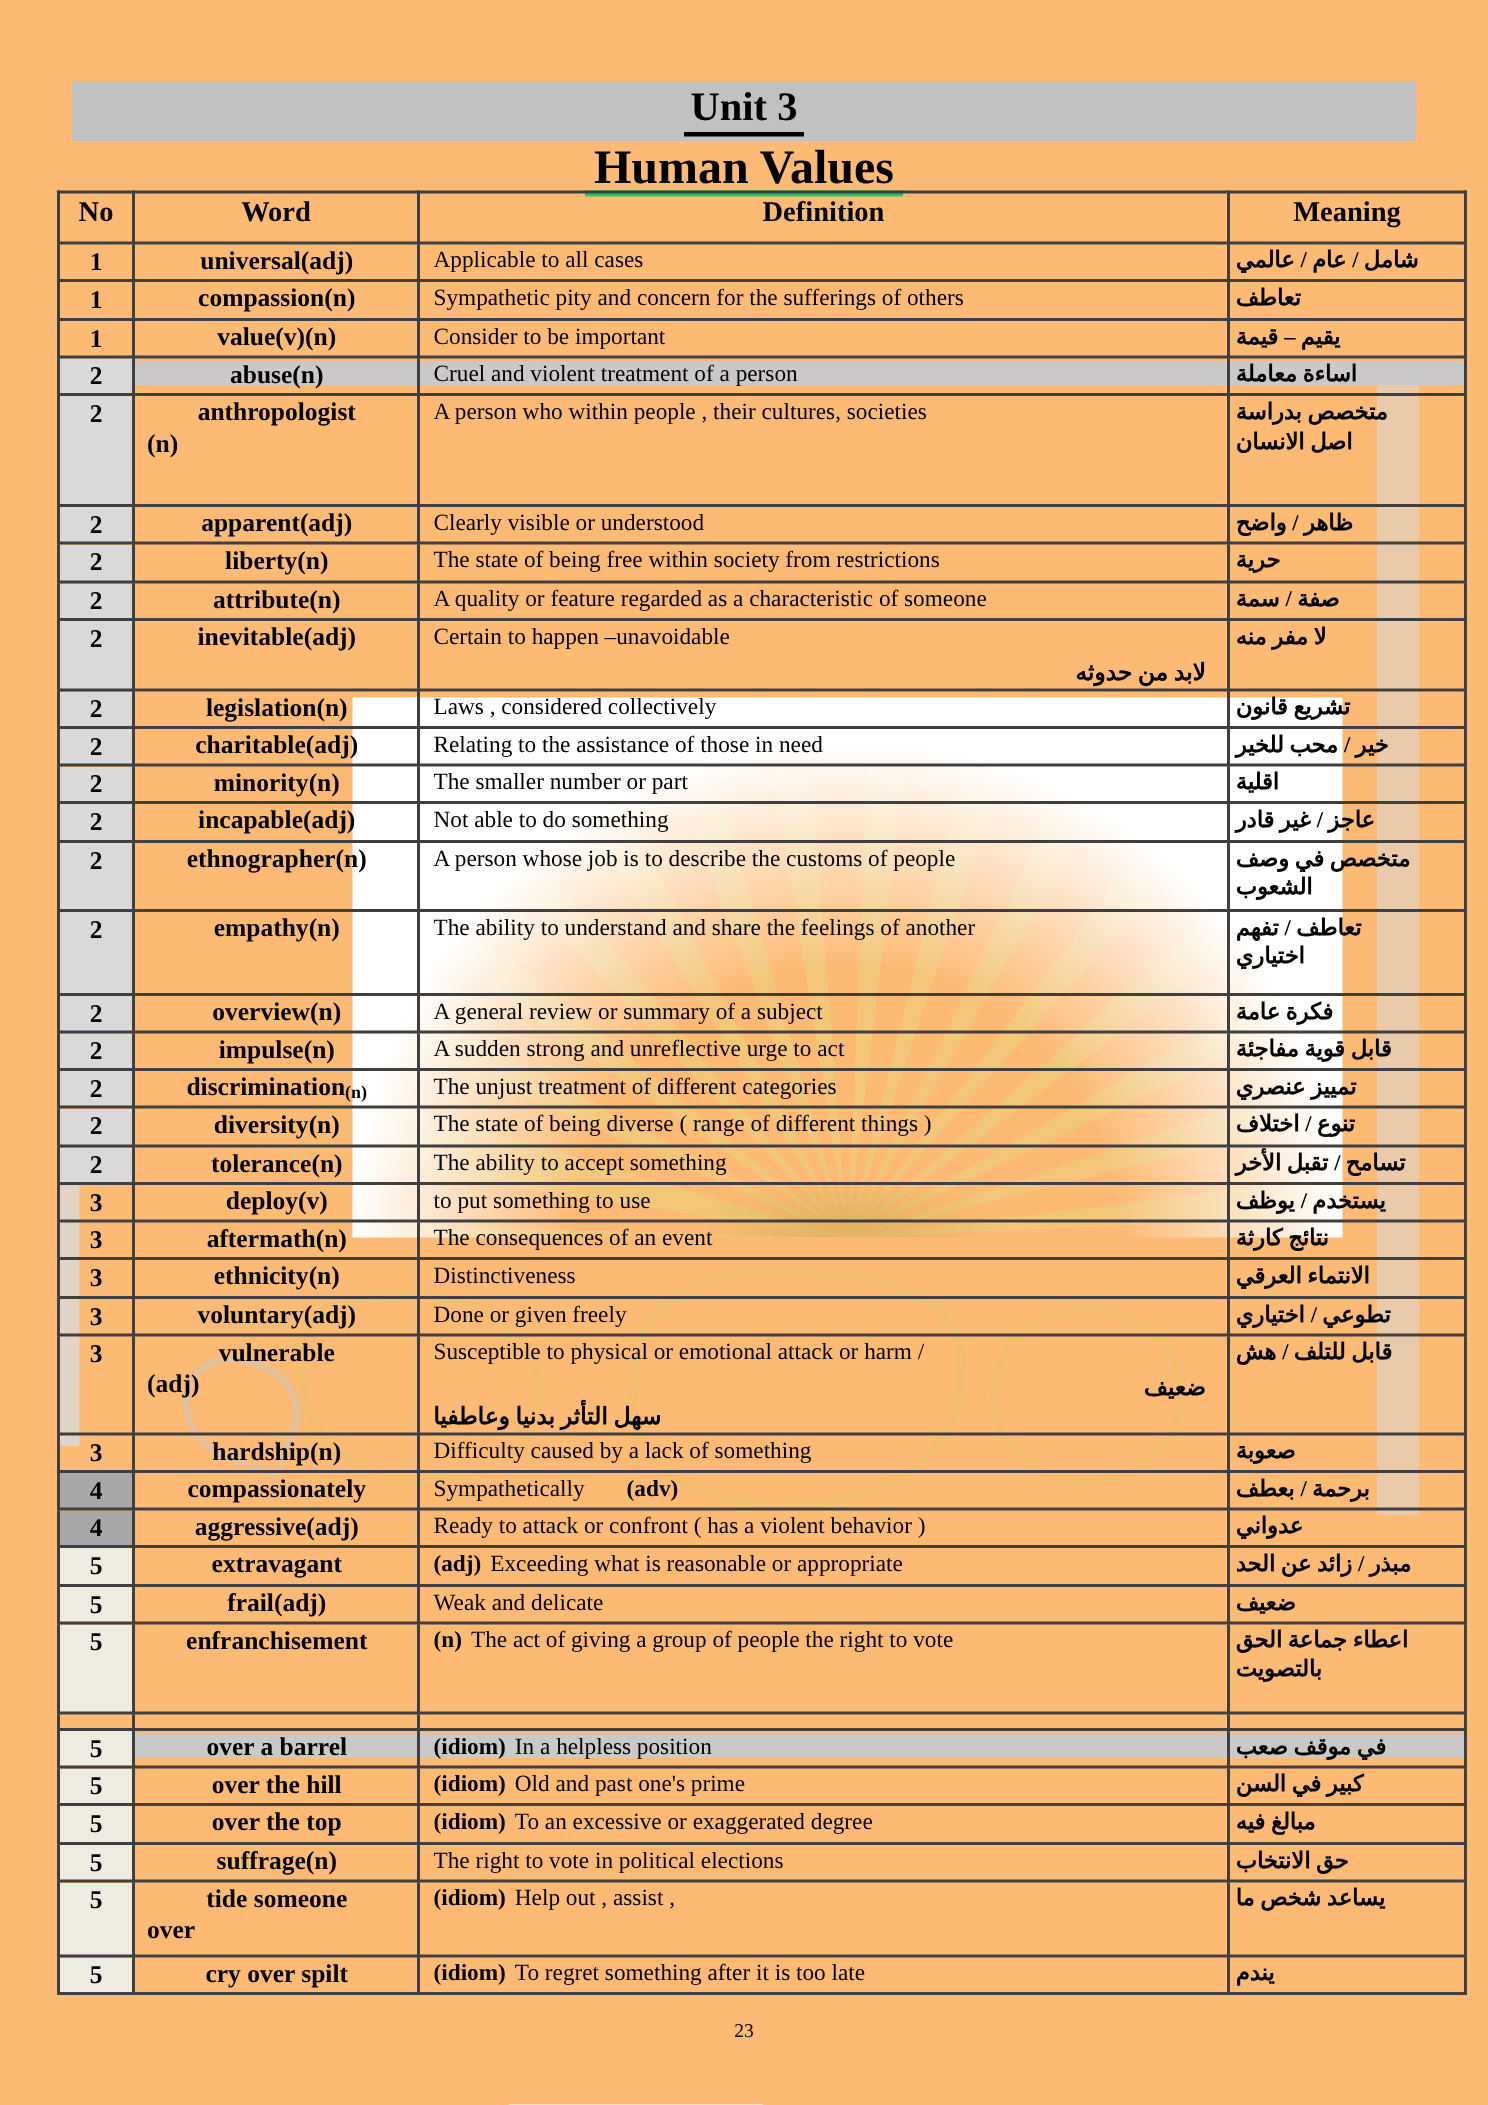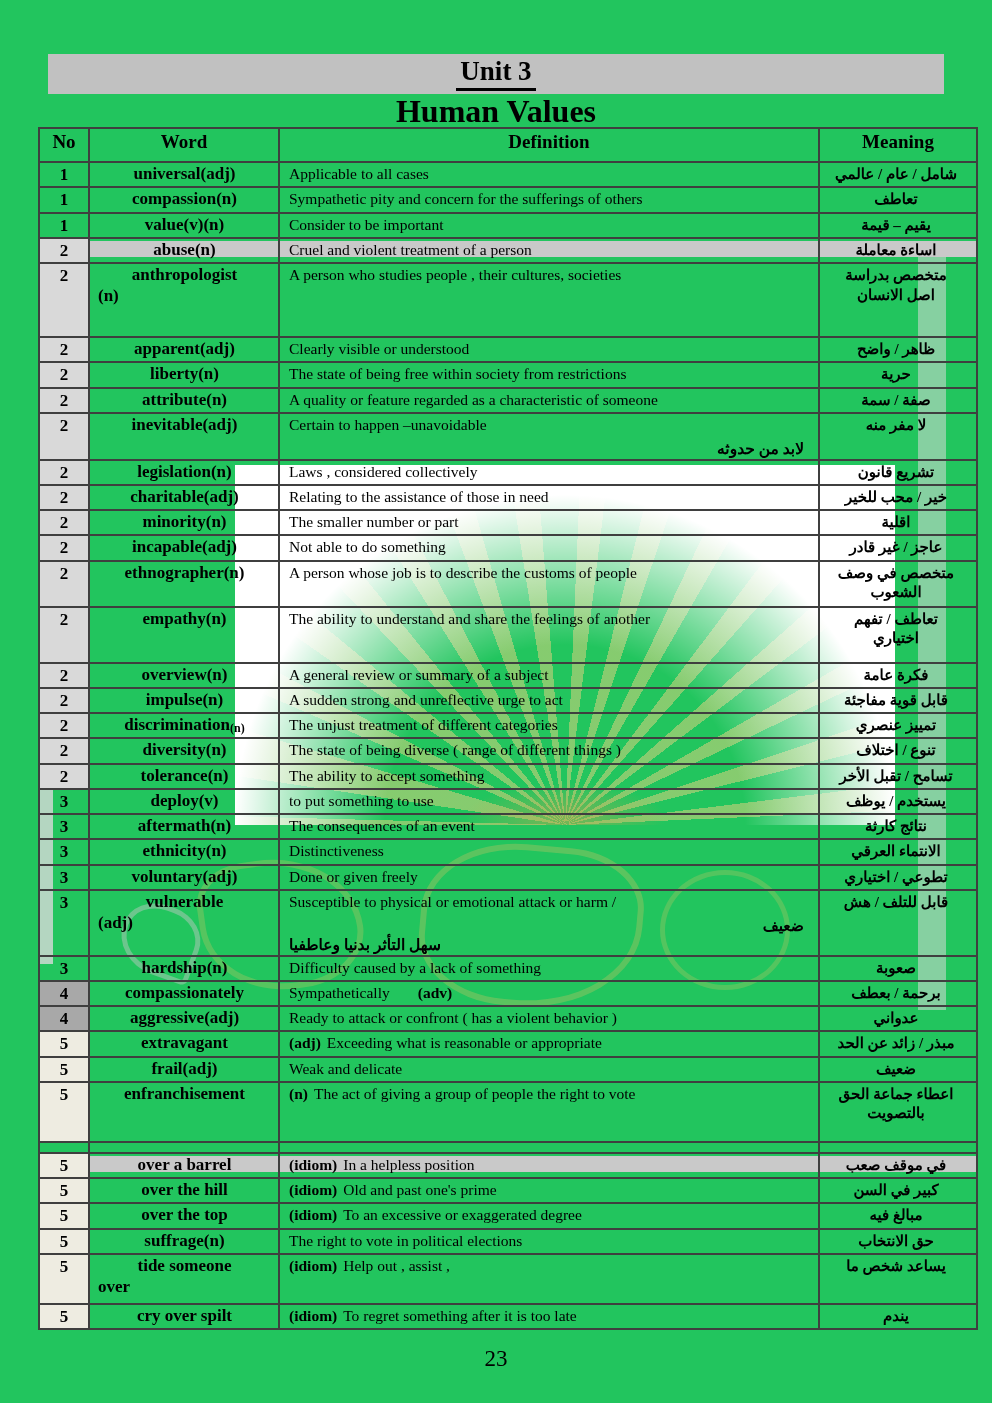--- a/index.html
+++ b/index.html
@@ -3,7 +3,7 @@
 <meta charset="utf-8">
 <style>
   html,body{margin:0;padding:0;background:#ffffff;}
-  .page{position:relative;width:992px;height:1403px;background:#22c55e;overflow:hidden;
+  .page{position:relative;width:992px;height:1403px;background:#fdba74;overflow:hidden;
         font-family:"Liberation Serif", serif;color:#000;}
   
   .wm{position:absolute;z-index:0;pointer-events:none;}

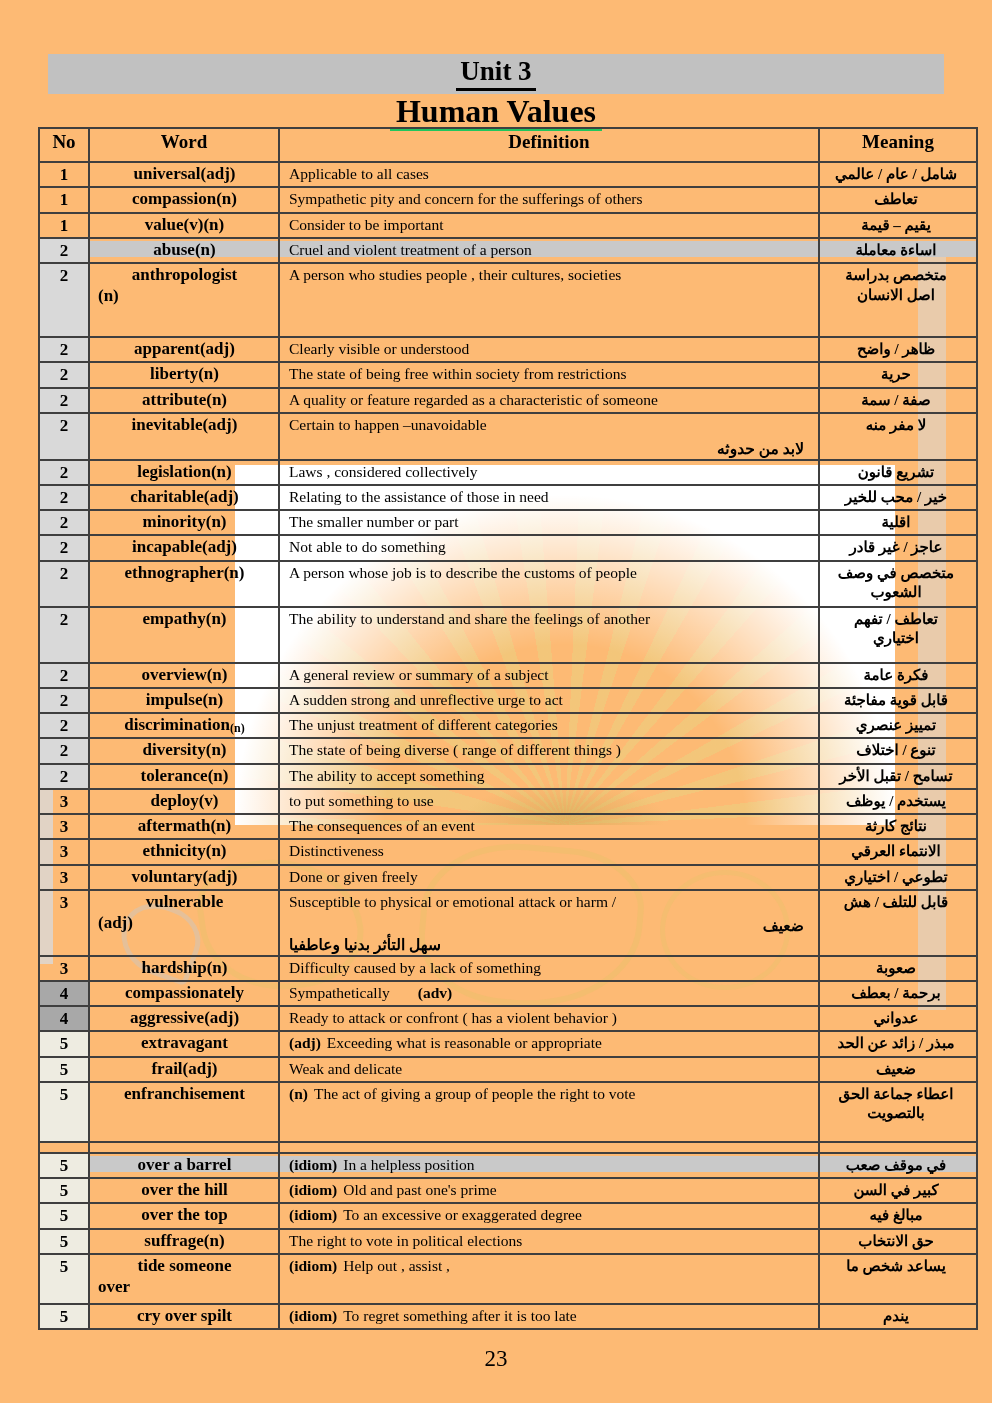--- a/index.html
+++ b/index.html
@@ -44,7 +44,7 @@
   .def-post{font-weight:bold;margin-left:22px;}
   .def-ar{font-weight:bold;margin-left:auto;direction:rtl;padding-right:6px;white-space:nowrap;margin-top:24px;}
   .defline2{font-weight:bold;direction:rtl;text-align:left;}
-  td.mean-cell{font-size:15px;font-weight:bold;text-align:center;direction:rtl;padding:2px 8px 0 4px;line-height:1.3;}
+  td.mean-cell{font-size:15px;font-weight:bold;text-align:left;direction:rtl;padding:2px 8px 0 4px;line-height:1.3;}
   
   tr.hl td.word-cell, tr.hl td.def-cell, tr.hl td.mean-cell{
     background:linear-gradient(to bottom, rgba(201,201,201,0) 10%, #c9c9c9 10% 78%, rgba(201,201,201,0) 78%);}

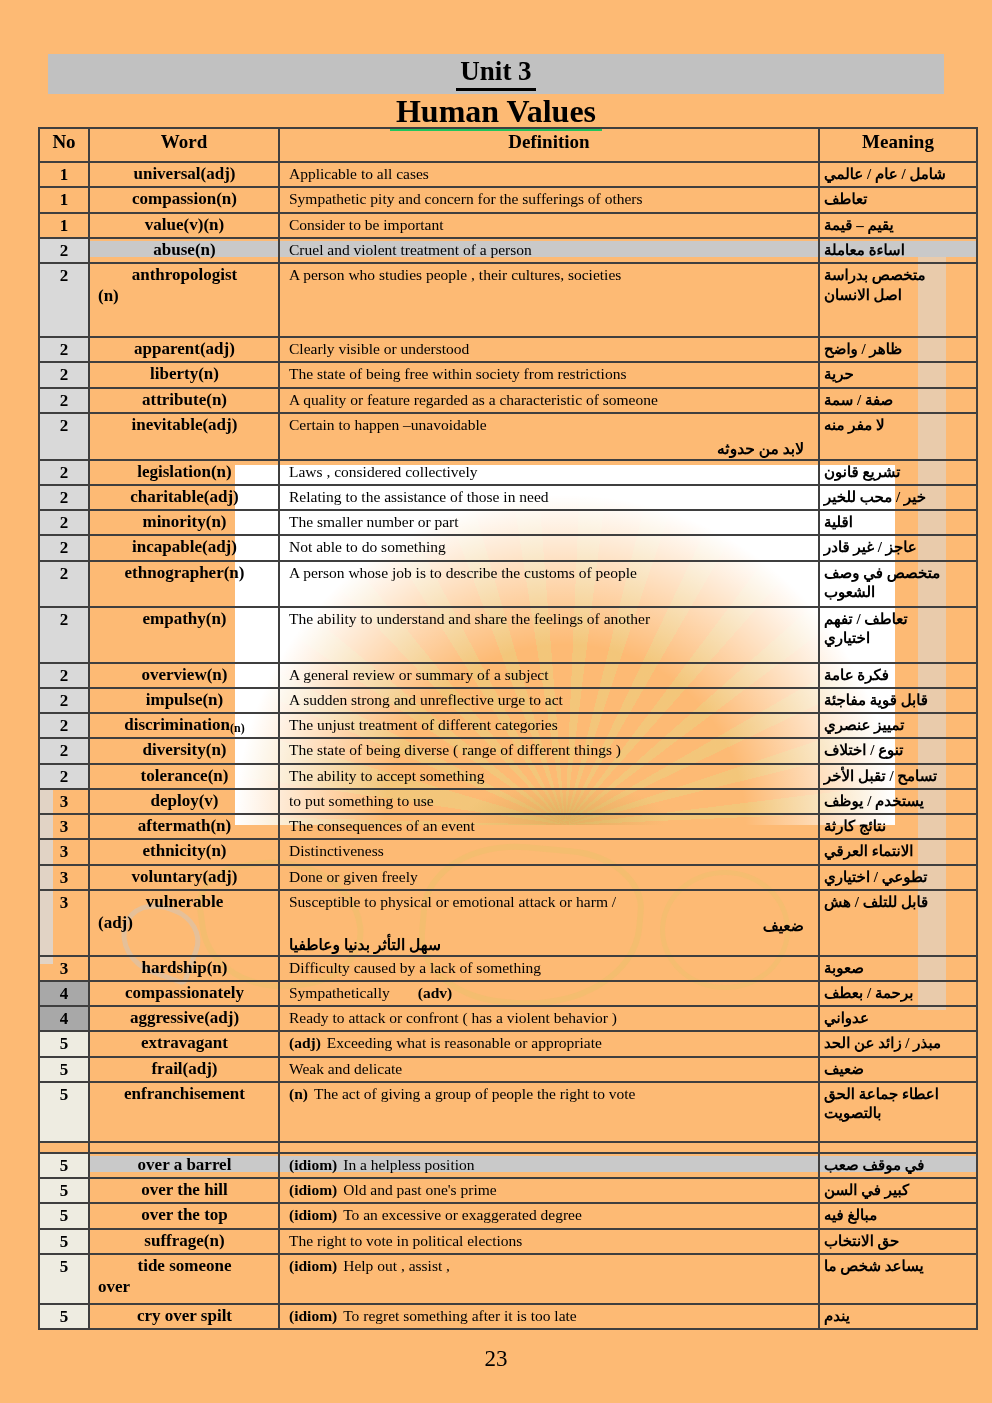--- a/index.html
+++ b/index.html
@@ -167,7 +167,7 @@
           </td>
           <td class="def-cell">
             <div class="defline1">
-              <span class="def-text">A person who studies people , their cultures, societies</span>
+              <span class="def-text">A person who within people , their cultures, societies</span>
             </div>
           </td>
           <td class="mean-cell" dir="rtl">

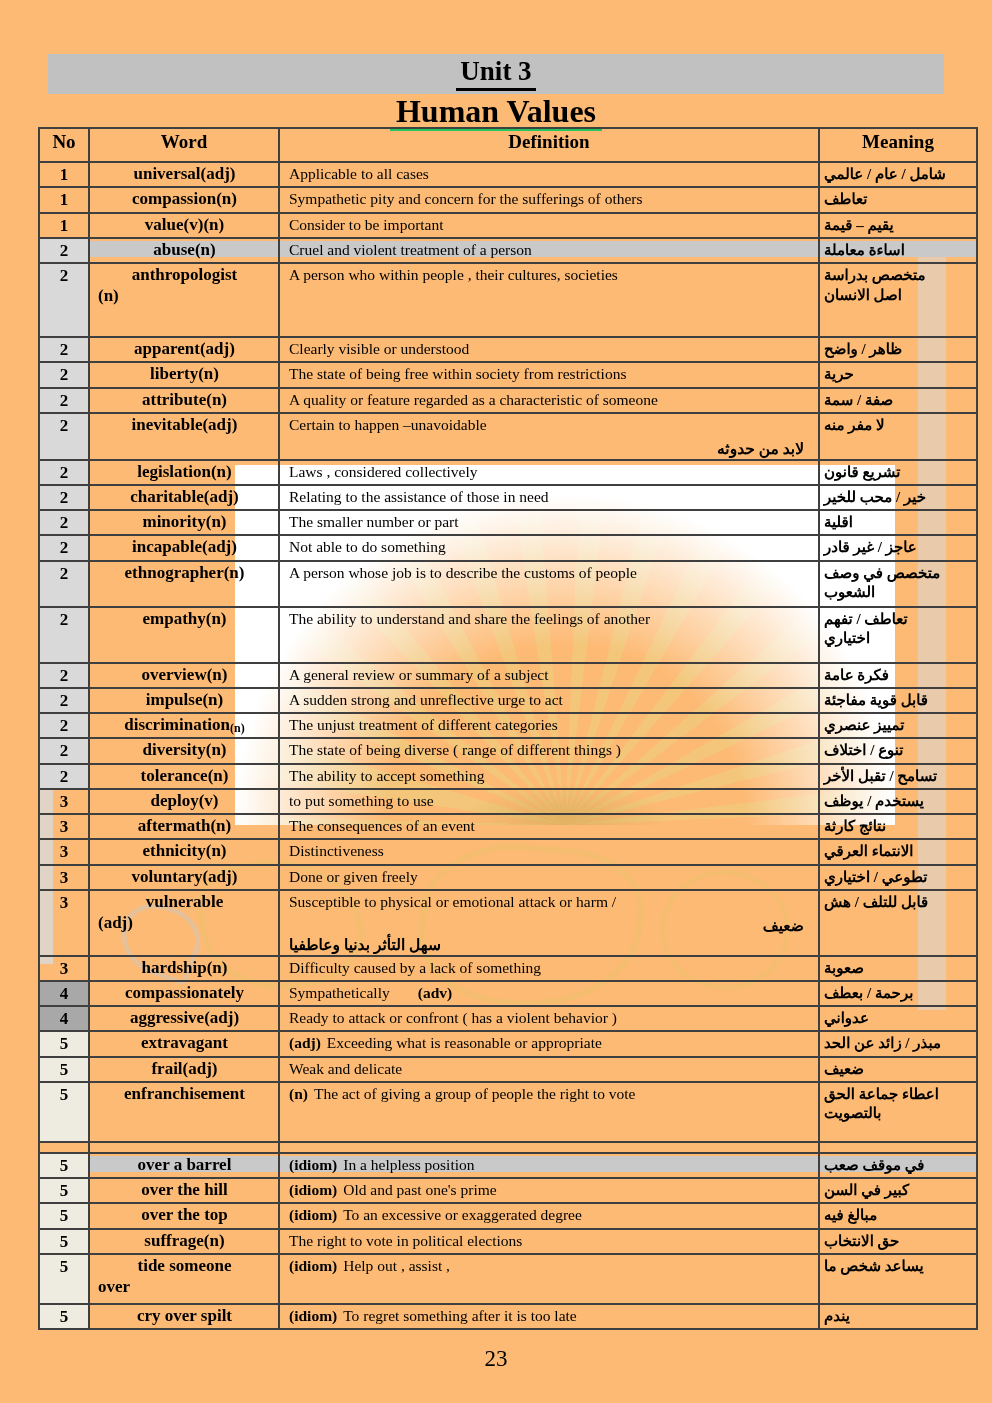--- a/index.html
+++ b/index.html
@@ -50,7 +50,7 @@
     background:linear-gradient(to bottom, rgba(201,201,201,0) 10%, #c9c9c9 10% 78%, rgba(201,201,201,0) 78%);}
   tr.spacer-row{height:11px;}
   
-  .pageno{position:absolute;z-index:1;left:0;top:1346px;width:100%;text-align:center;font-size:23px;}
+  .pageno{position:absolute;z-index:1;left:0;top:1346px;width:100%;text-align:center;font-size:13px;}
 </style>
 </head>
 <body>

